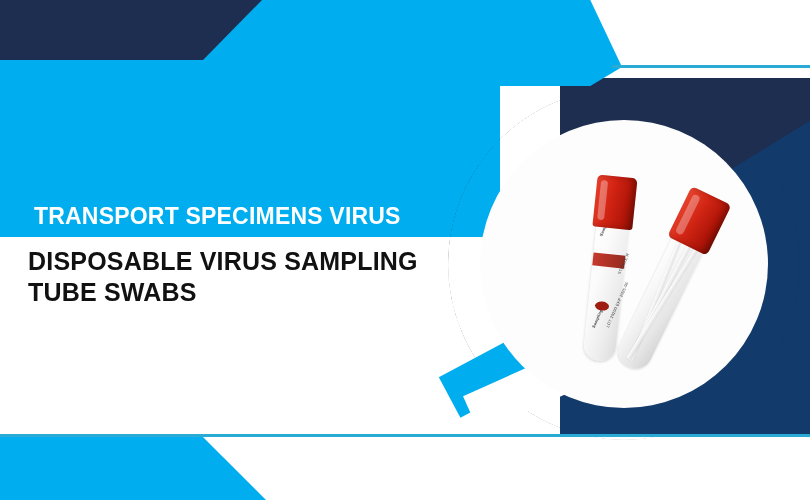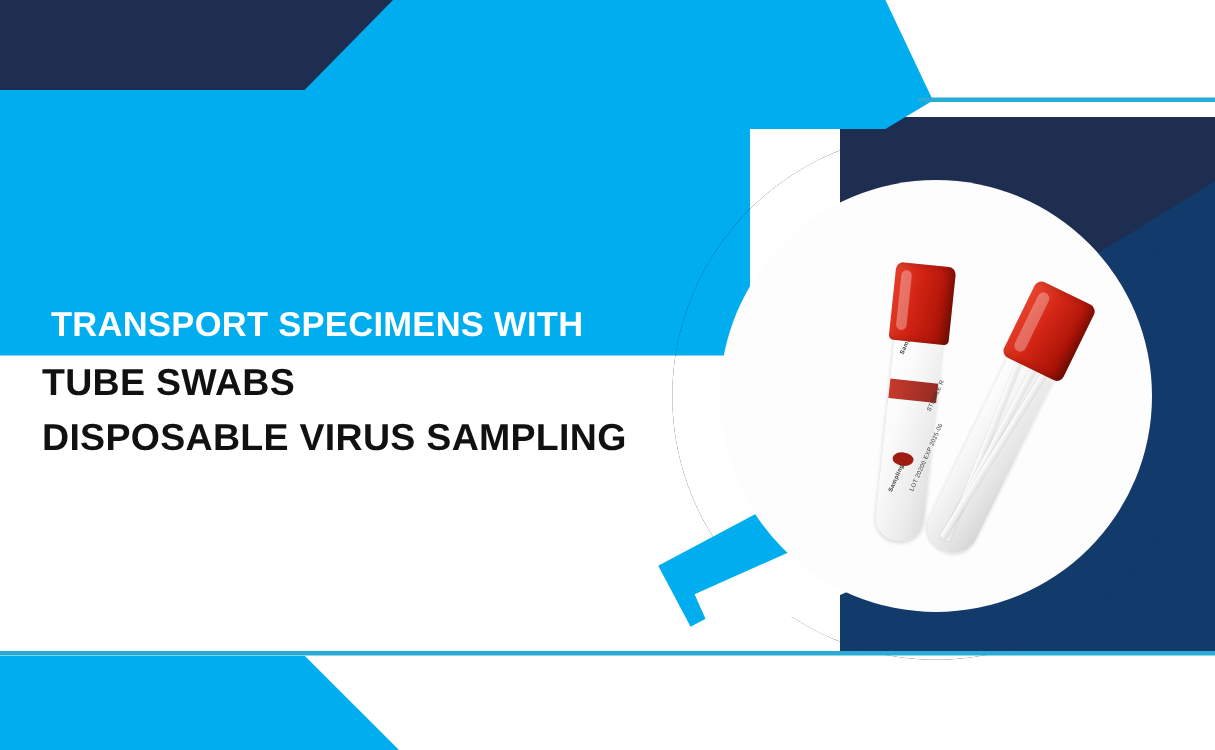--- a/index.html
+++ b/index.html
@@ -144,7 +144,7 @@
   </div>
 
   <div id="headline">
-    <div class="hl-line" id="hl-1">TRANSPORT SPECIMENS WITH</div>
+    <div class="hl-line" id="hl-1">TRANSPORT SPECIMENS VIRUS</div>
     <div class="hl-line" id="hl-3">TUBE SWABS</div>
     <div class="hl-line" id="hl-2">DISPOSABLE VIRUS SAMPLING</div>
   </div>

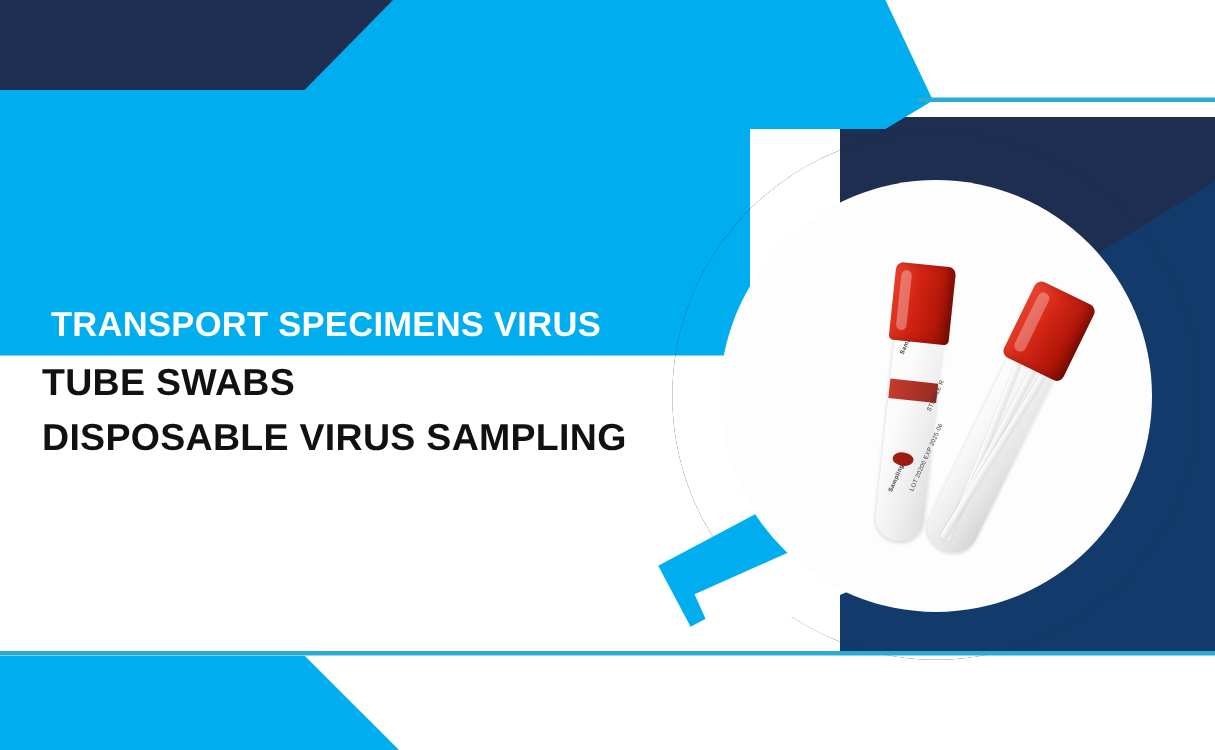--- a/index.html
+++ b/index.html
@@ -145,8 +145,8 @@
 
   <div id="headline">
     <div class="hl-line" id="hl-1">TRANSPORT SPECIMENS VIRUS</div>
+    <div class="hl-line" id="hl-2">DISPOSABLE VIRUS SAMPLING</div>
     <div class="hl-line" id="hl-3">TUBE SWABS</div>
-    <div class="hl-line" id="hl-2">DISPOSABLE VIRUS SAMPLING</div>
   </div>
 
   <div class="shape" id="cyan-rule-bottom"></div>

